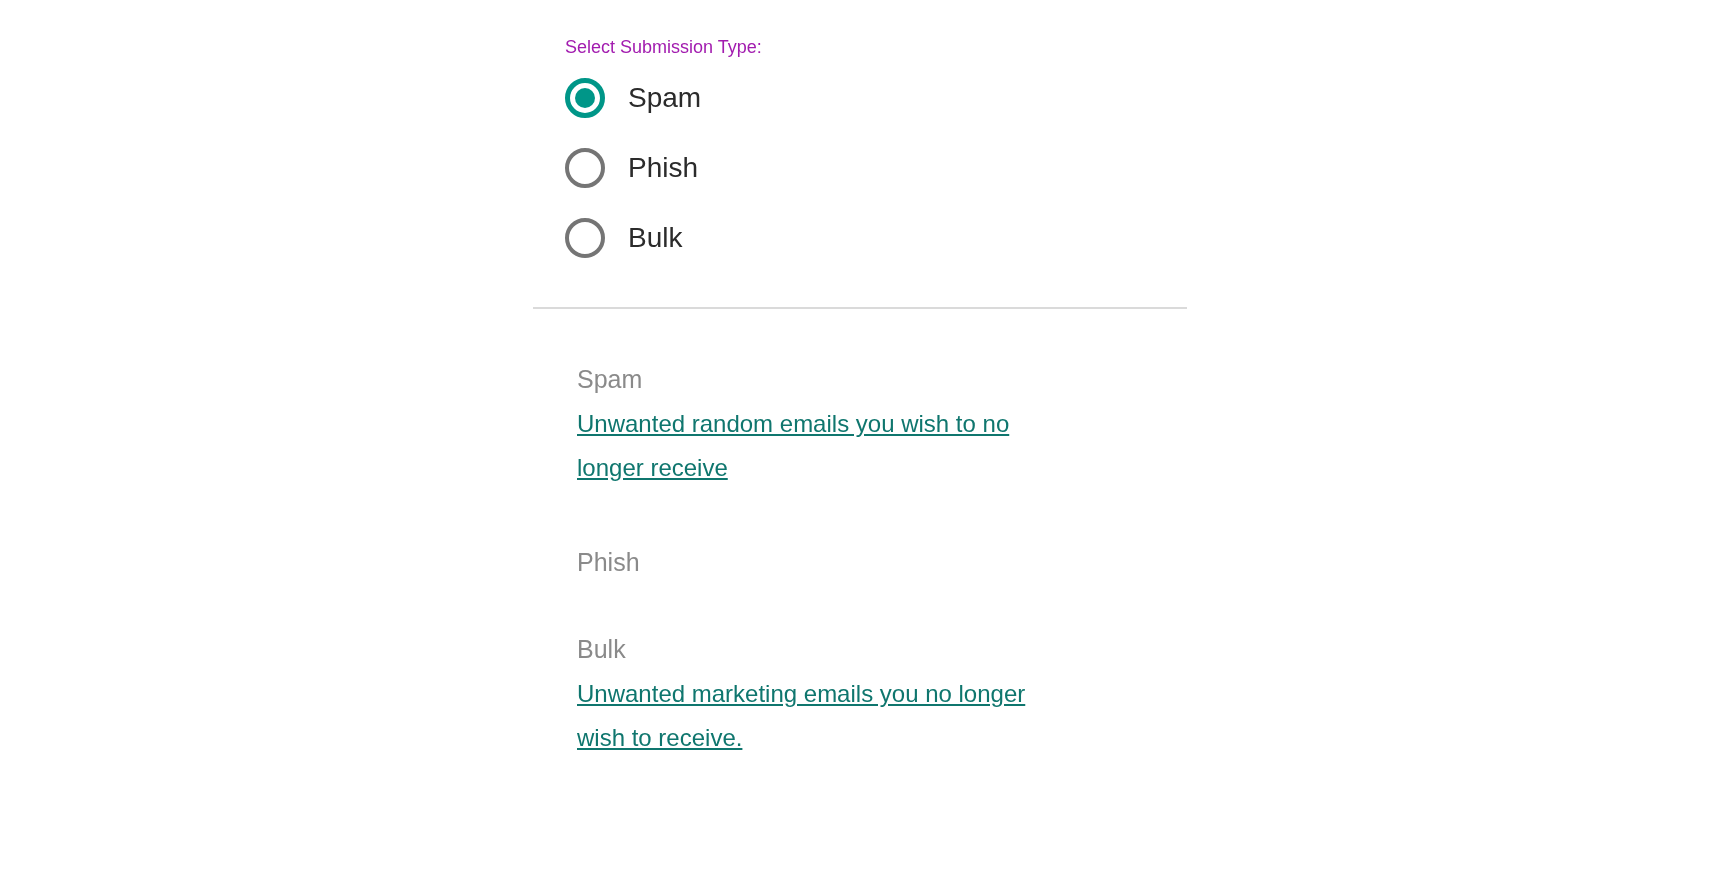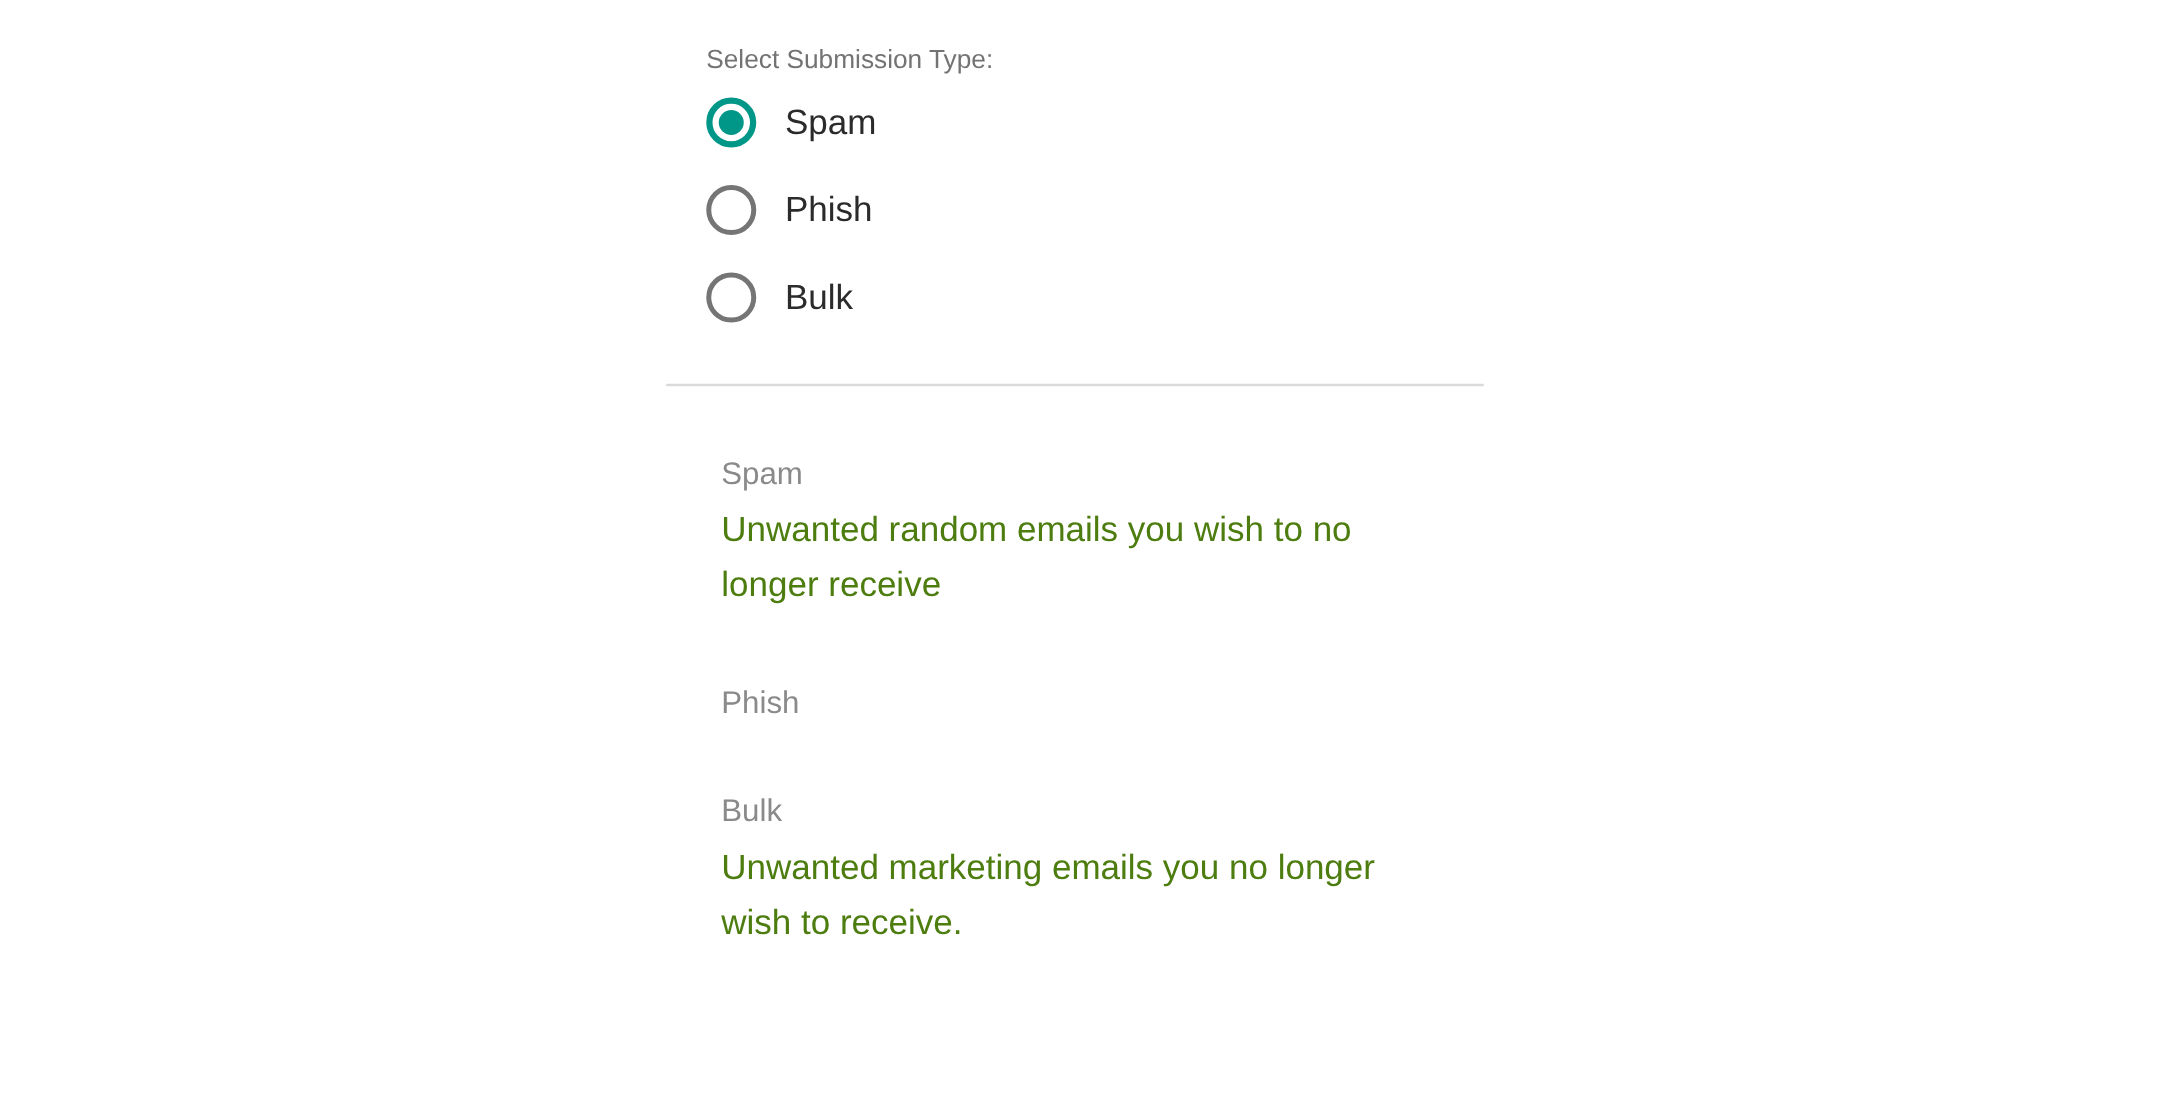--- a/index.html
+++ b/index.html
@@ -22,8 +22,8 @@
     padding-top: 33px;
   }
   .form-label {
-    font-size: 21px;
-    color: #737373;
+    font-size: 18px;
+    color: #a21caf;
     line-height: 29px;
   }
   .radio-row {

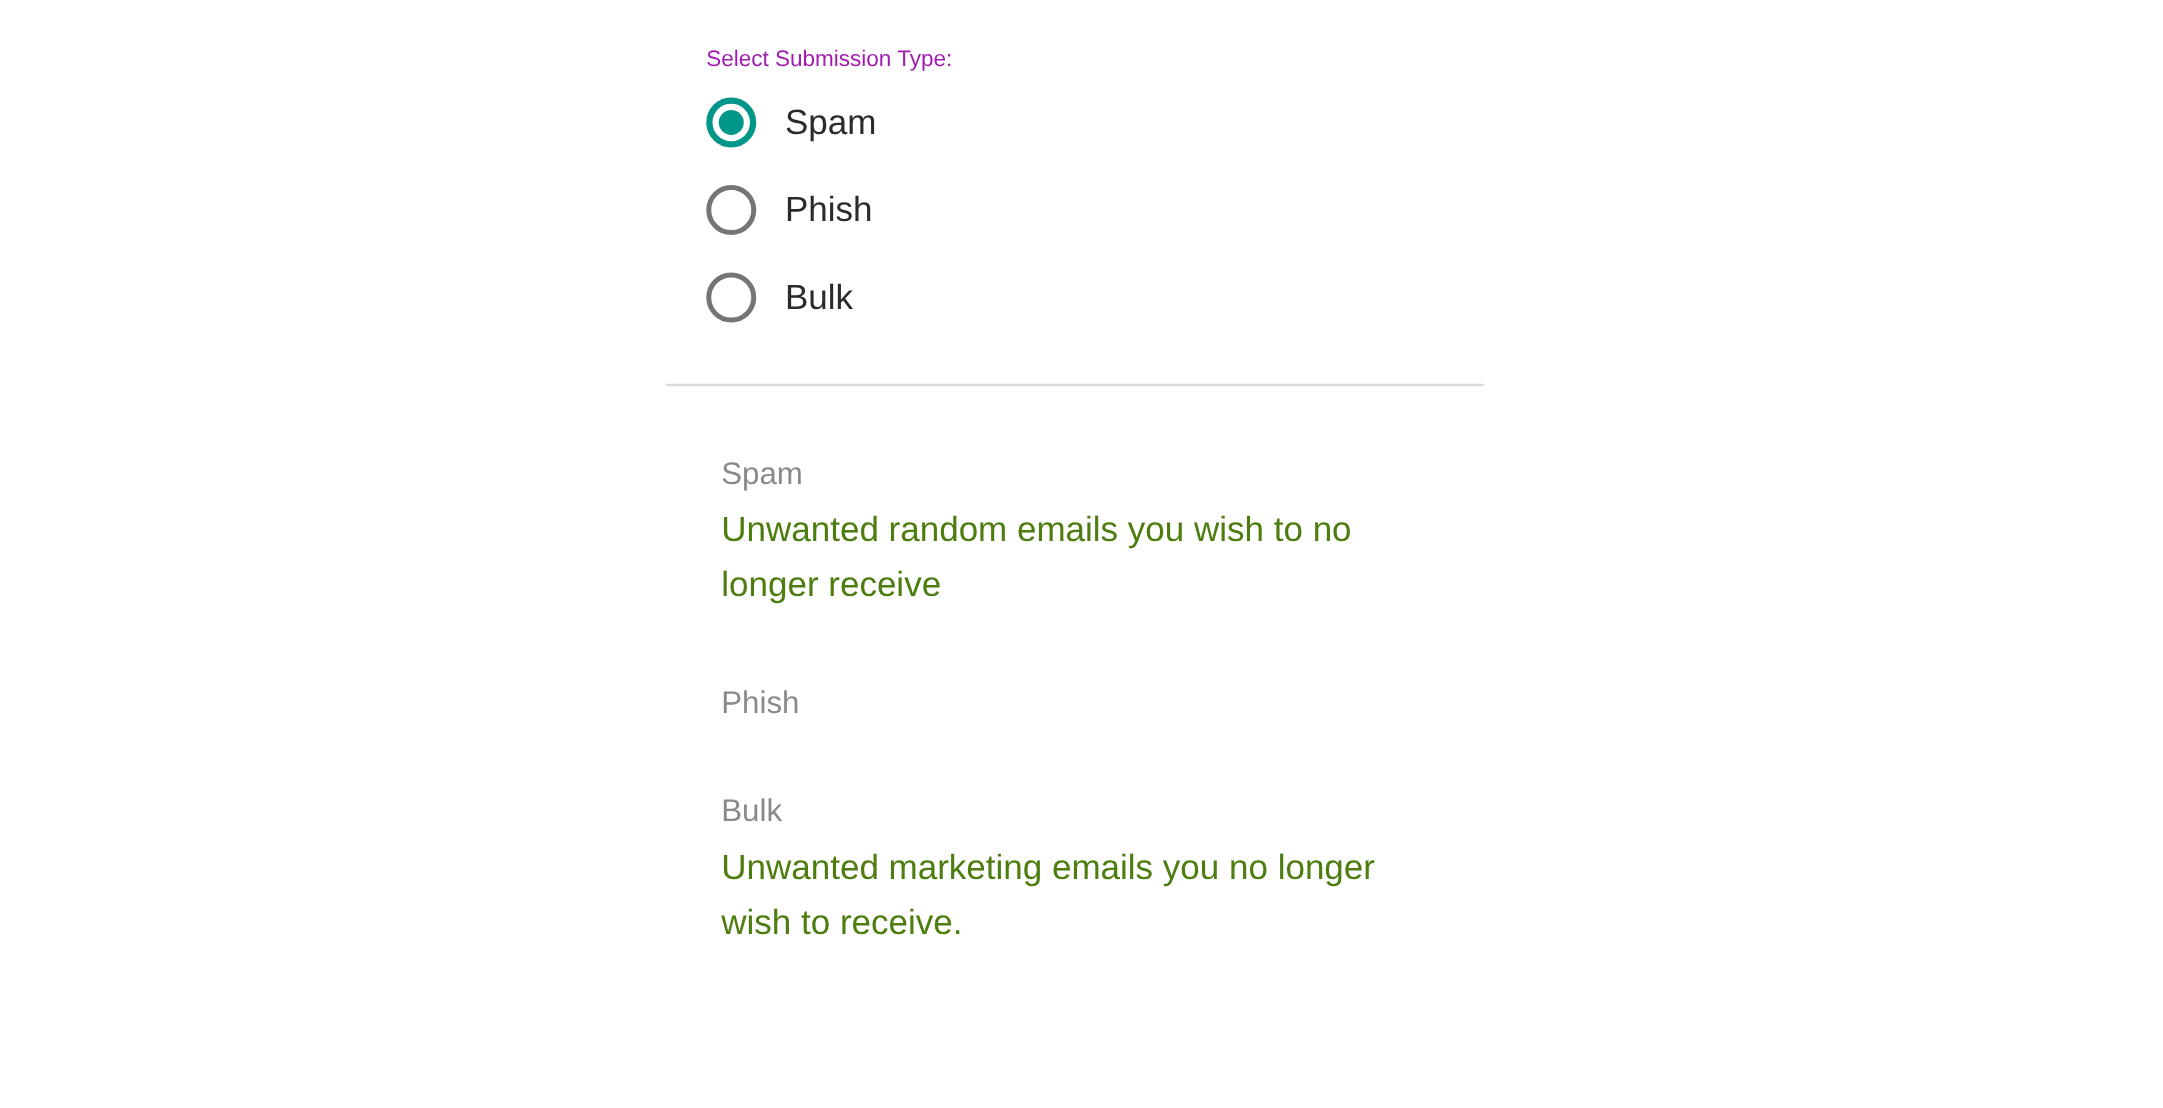--- a/index.html
+++ b/index.html
@@ -83,10 +83,11 @@
     margin-bottom: 8px;
   }
   .desc-definition {
-    font-size: 28px;
-    color: #4d7c0f;
+    font-size: 24px;
+    color: #0f766e;
     line-height: 44px;
     white-space: pre-line;
+    text-decoration: underline;
   }
 </style>
 </head>

